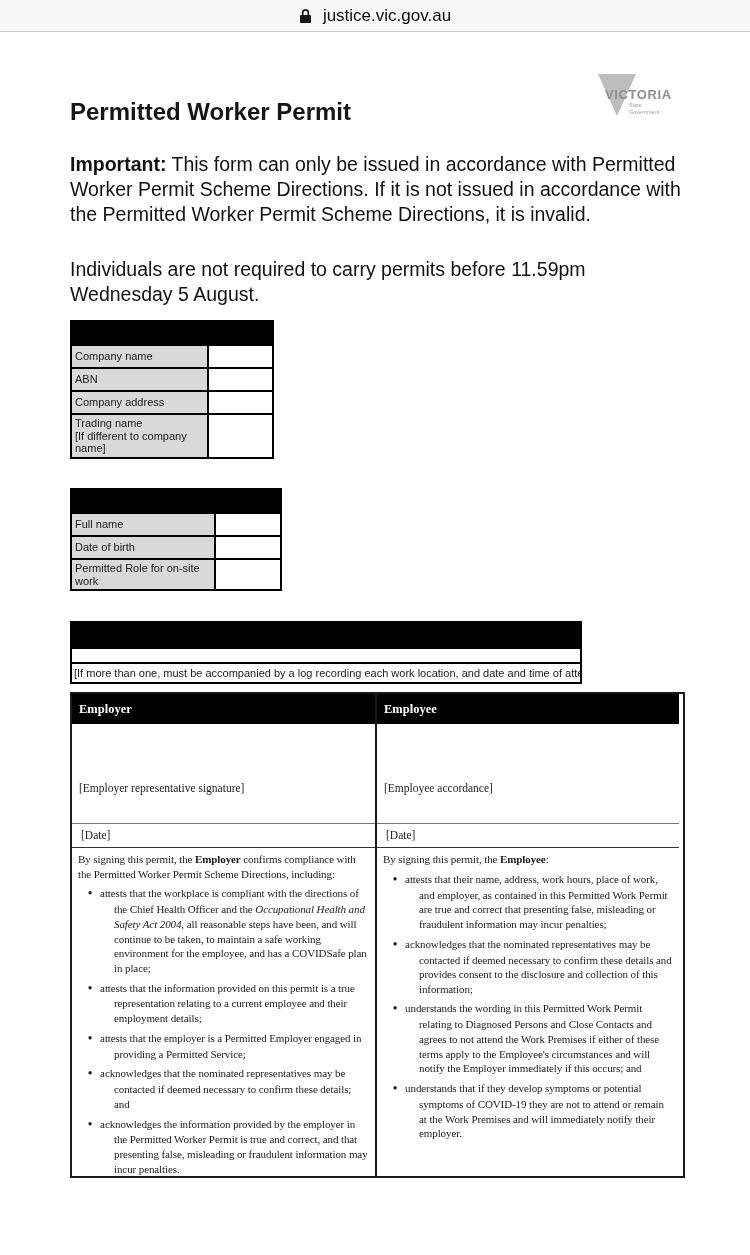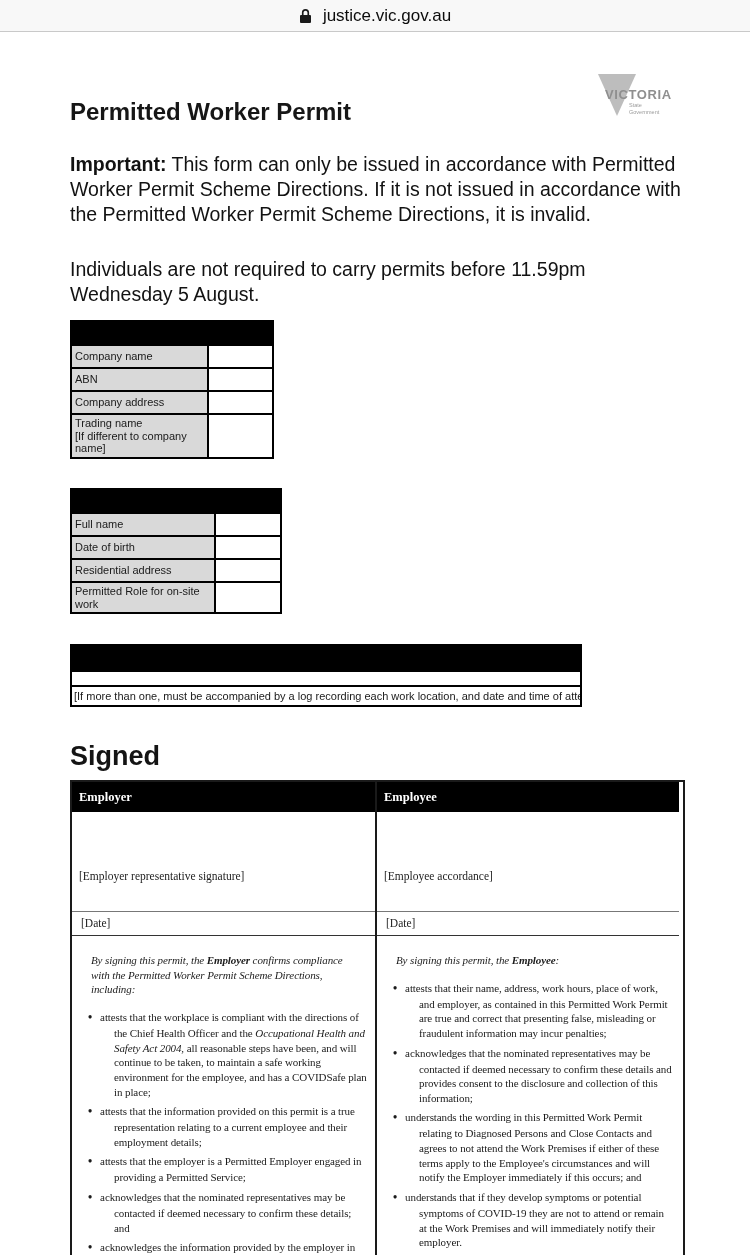--- a/index.html
+++ b/index.html
@@ -139,10 +139,6 @@
       <td class="val"></td>
     </tr>
     <tr>
-      <td class="lbl">Residential address</td>
-      <td class="val"></td>
-    </tr>
-    <tr>
       <td class="lbl">Permitted Role for on-site work</td>
       <td class="val"></td>
     </tr>

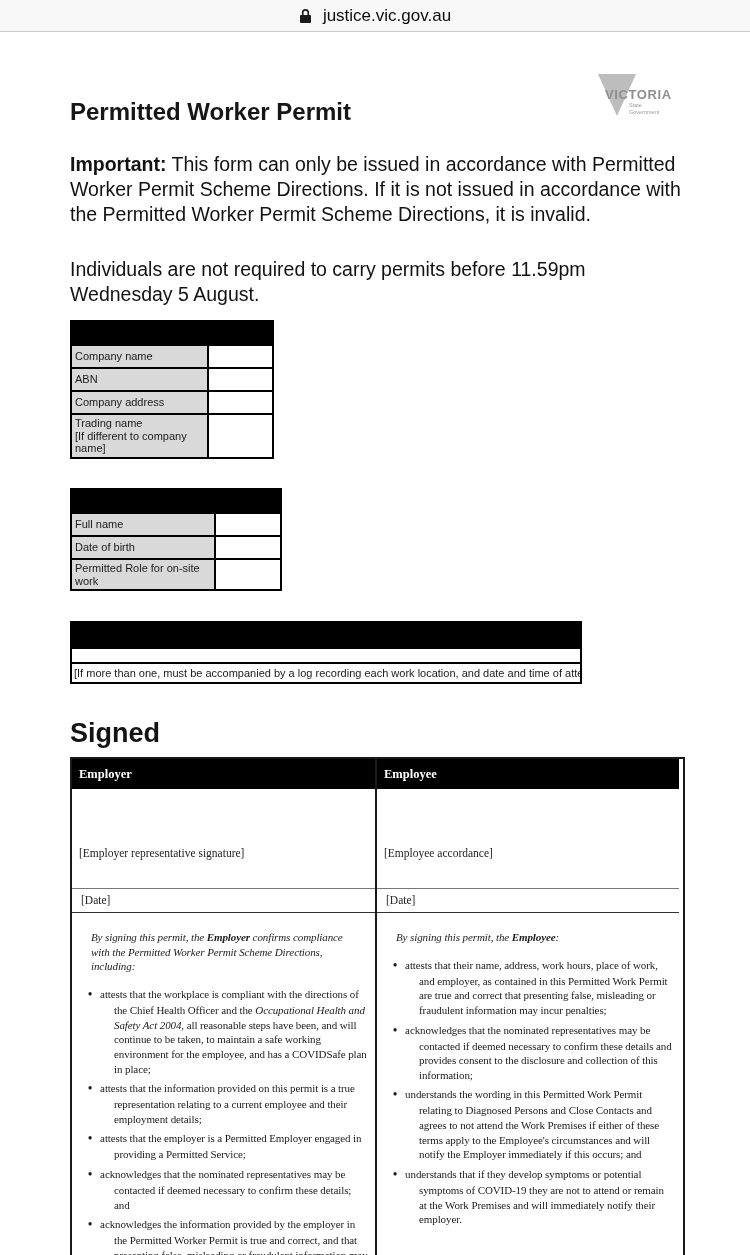--- a/index.html
+++ b/index.html
@@ -151,7 +151,6 @@
     <div class="loc-note">[If more than one, must be accompanied by a log recording each work location, and date and time of attendance]</div>
   </div>
 
-  <h2 class="signed">Signed</h2>
 
   <div class="sign-table">
 

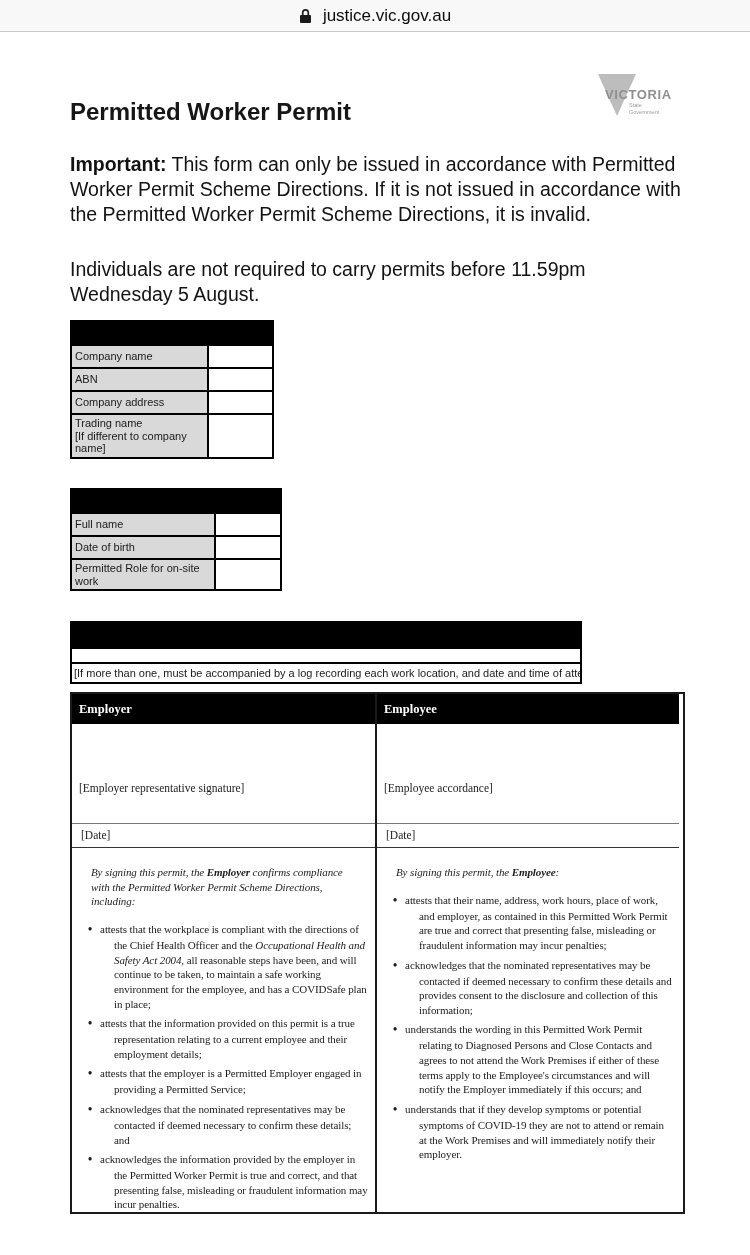--- a/index.html
+++ b/index.html
@@ -62,7 +62,7 @@
     padding:5px 7px 0 9px;font-size:11.5px;color:#222;}
   .s-terms{flex:1;padding:4px 6px 0 6px;font-size:11px;line-height:1.33;color:#1b1b1b;
     letter-spacing:-.1px;}
-  .s-terms p.intro{margin:13px;font-style:italic;}
+  .s-terms p.intro{margin:0;}
   ul.terms-list{list-style:none;margin:1px 0 0 0;padding:0;}
   ul.terms-list li{padding-left:36px;text-indent:-26px;margin-top:5px;}
   ul.terms-list li::before{content:"\2022";font-weight:bold;font-size:12px;padding-right:8px;}

